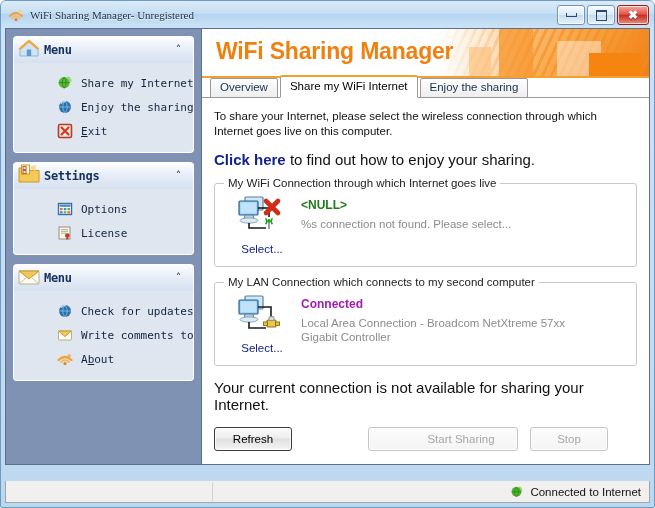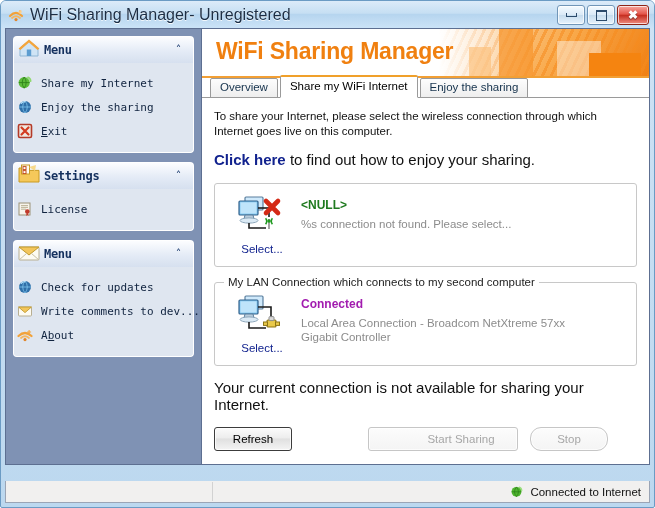--- a/index.html
+++ b/index.html
@@ -24,8 +24,8 @@
   }
   .title-icon{width:16px;height:16px;position:relative;flex:0 0 auto;margin-right:6px;}
   .title-text{
-    font-size:16px;color:#1b2d44;white-space:nowrap;
-    font-family:Liberation Sans, sans-serif;
+    font-size:11px;color:#1b2d44;white-space:nowrap;
+    font-family:Liberation Serif, serif;
     text-shadow:0 1px 0 rgba(255,255,255,.8);
   }
   .title-btns{position:absolute;right:5px;top:4px;display:flex;gap:2px;}

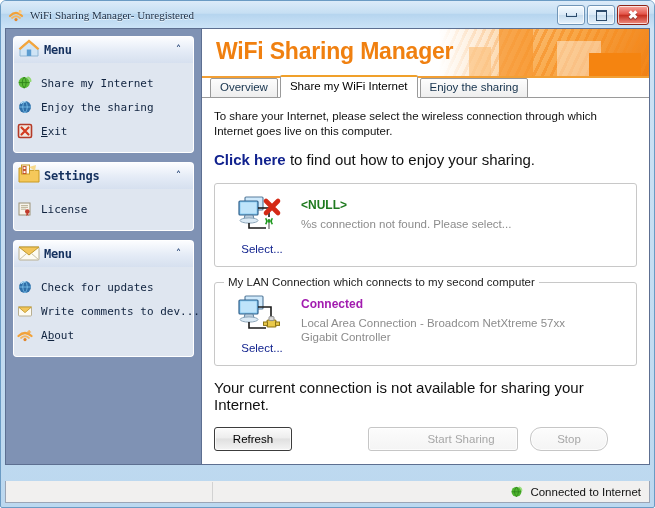--- a/index.html
+++ b/index.html
@@ -84,7 +84,7 @@
     padding:8px 0 9px 0;
   }
   .menu-item{
-    display:flex;align-items:center;height:24px;padding-left:3px;cursor:pointer;
+    display:flex;align-items:center;height:24px;padding-left:3px;cursor:pointer;margin-left:40px;
   }
   .menu-item .mi-icon{width:16px;height:16px;flex:0 0 16px;margin-right:8px;position:relative;}
   .menu-item .mi-label{

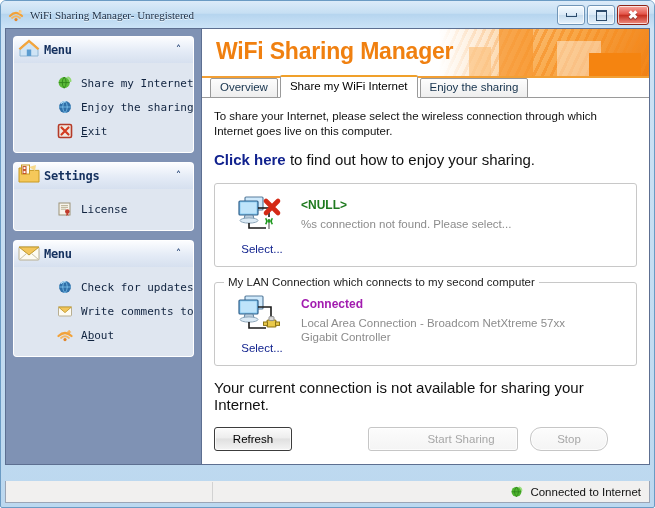--- a/index.html
+++ b/index.html
@@ -382,6 +382,7 @@
           </div>
 
           <div class="gbox">
+            <span class="legend">My WiFi Connection through which Internet goes live</span>
             <div class="conn-row">
               <div class="conn-icon-wrap">
                 <div class="conn-icon">

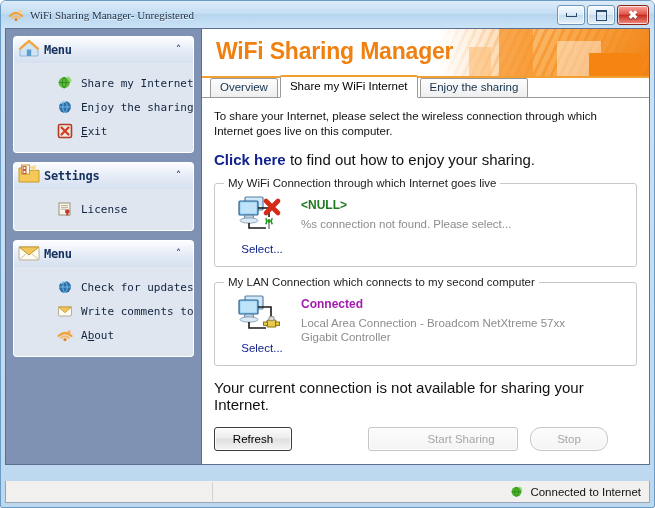--- a/index.html
+++ b/index.html
@@ -291,6 +291,21 @@
             <span class="chev">˄</span>
           </div>
           <div class="panel-body">
+            <div class="menu-item">
+              <span class="mi-icon">
+                <svg class="ic" viewBox="0 0 16 16">
+                  <rect x="1.5" y="2.5" width="13" height="11" fill="#ffffff" stroke="#3a6ea8" stroke-width="1.4"></rect>
+                  <rect x="2.6" y="3.6" width="10.8" height="2.2" fill="#4a86c4"></rect>
+                  <rect x="3" y="7" width="2.6" height="2.3" fill="#e96f2e"></rect>
+                  <rect x="6.7" y="7" width="2.6" height="2.3" fill="#3f8ccb"></rect>
+                  <rect x="10.4" y="7" width="2.6" height="2.3" fill="#5fb54a"></rect>
+                  <rect x="3" y="10.2" width="2.6" height="2.3" fill="#3f8ccb"></rect>
+                  <rect x="6.7" y="10.2" width="2.6" height="2.3" fill="#5fb54a"></rect>
+                  <rect x="10.4" y="10.2" width="2.6" height="2.3" fill="#e96f2e"></rect>
+                </svg>
+              </span>
+              <span class="mi-label">Options</span>
+            </div>
             <div class="menu-item">
               <span class="mi-icon">
                 <svg class="ic" viewBox="0 0 16 16">

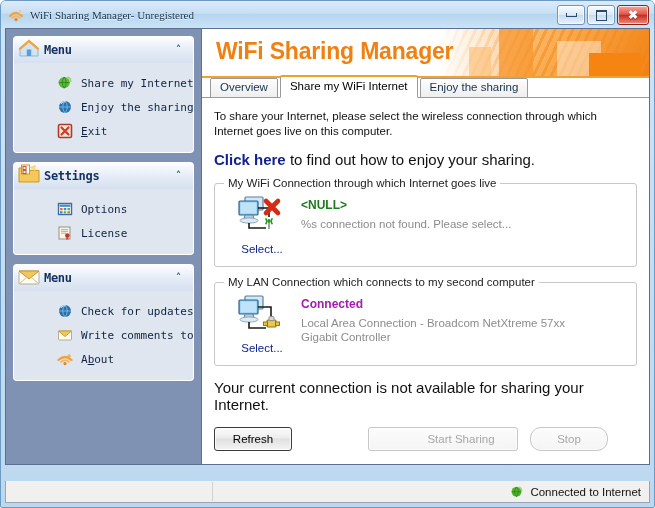--- a/index.html
+++ b/index.html
@@ -180,7 +180,7 @@
     background:linear-gradient(180deg,#fcfcfc 0%,#f4f4f4 100%);cursor:default;}
   .btn.wide{width:112px;}
   .btn.sp1{margin-left:76px;padding-left:36px;}
-  .btn.sp2{margin-left:12px;border-radius:11px;}
+  .btn.sp2{margin-left:12px;}
 
   
   .statusbar{

